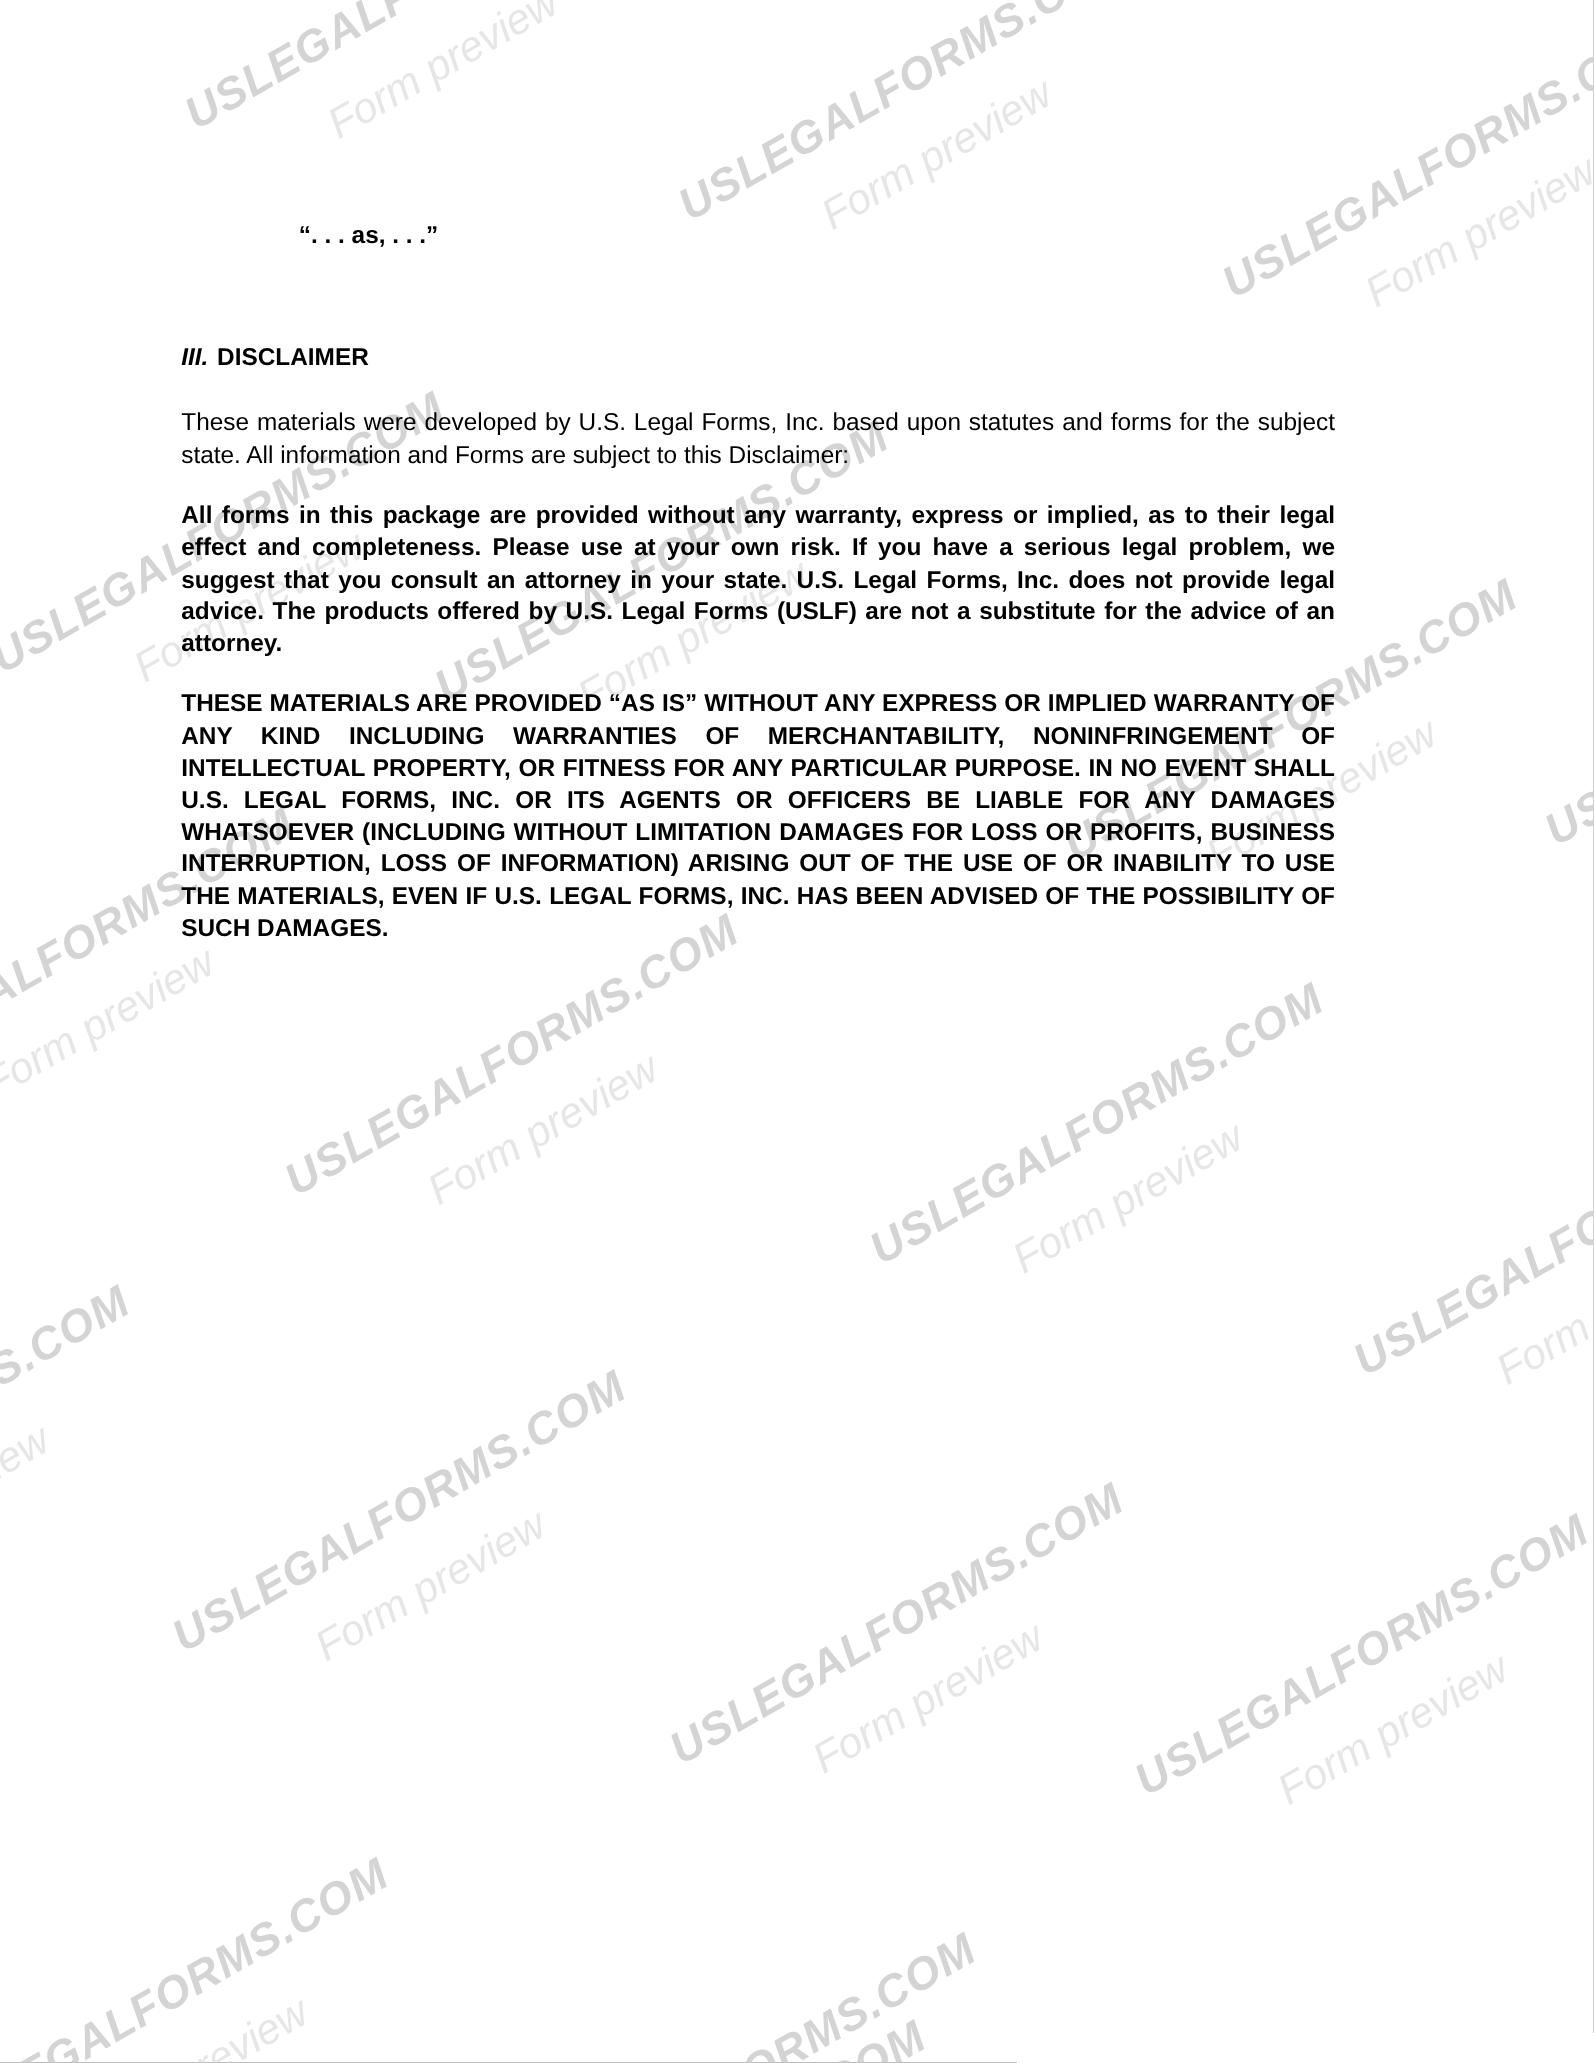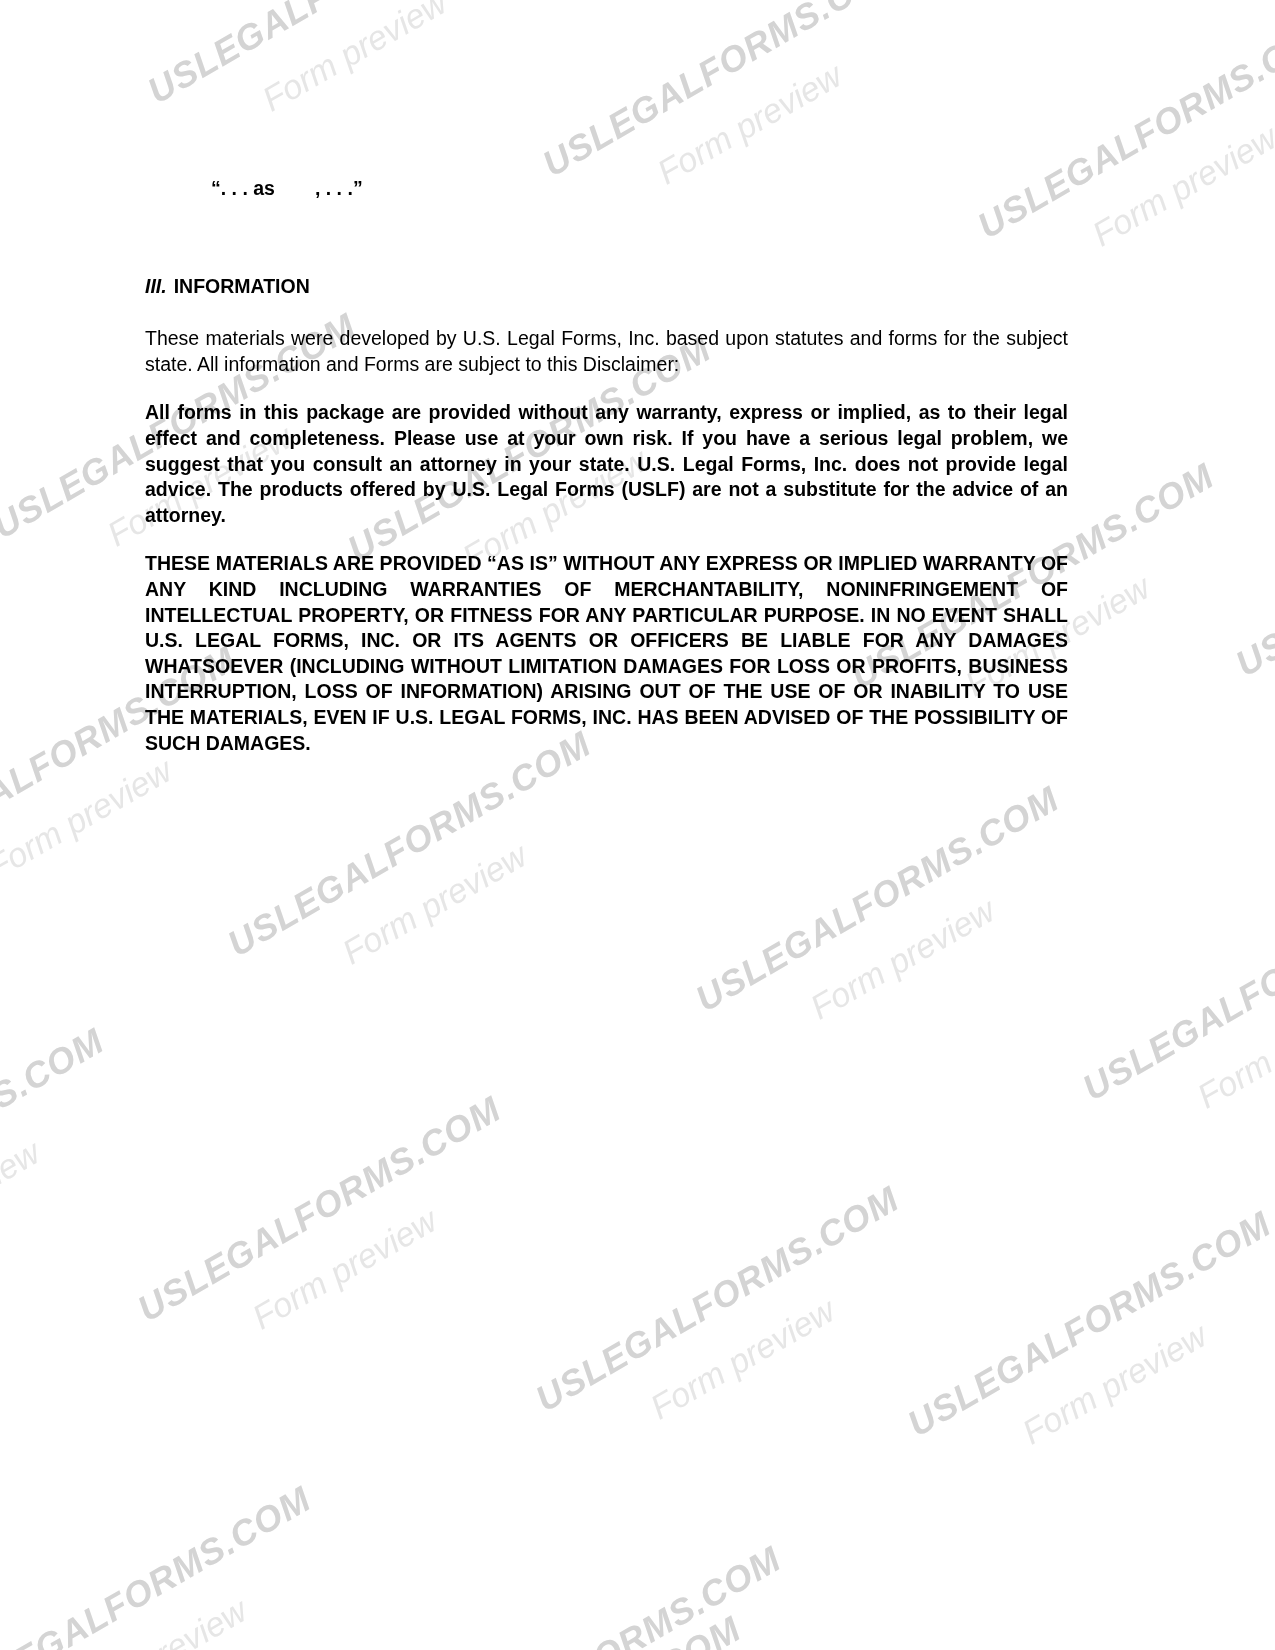--- a/index.html
+++ b/index.html
@@ -55,11 +55,10 @@
     display: flex;
     align-items: baseline;
     margin-top: 176px;
-    margin-left: 66px;
+    margin-left: 94px;
     margin-right: 20px;
     font-weight: bold;
     white-space: nowrap;
-    gap: 40px;
   }
   .quote-prefix { flex: none; }
   .quote-blank {

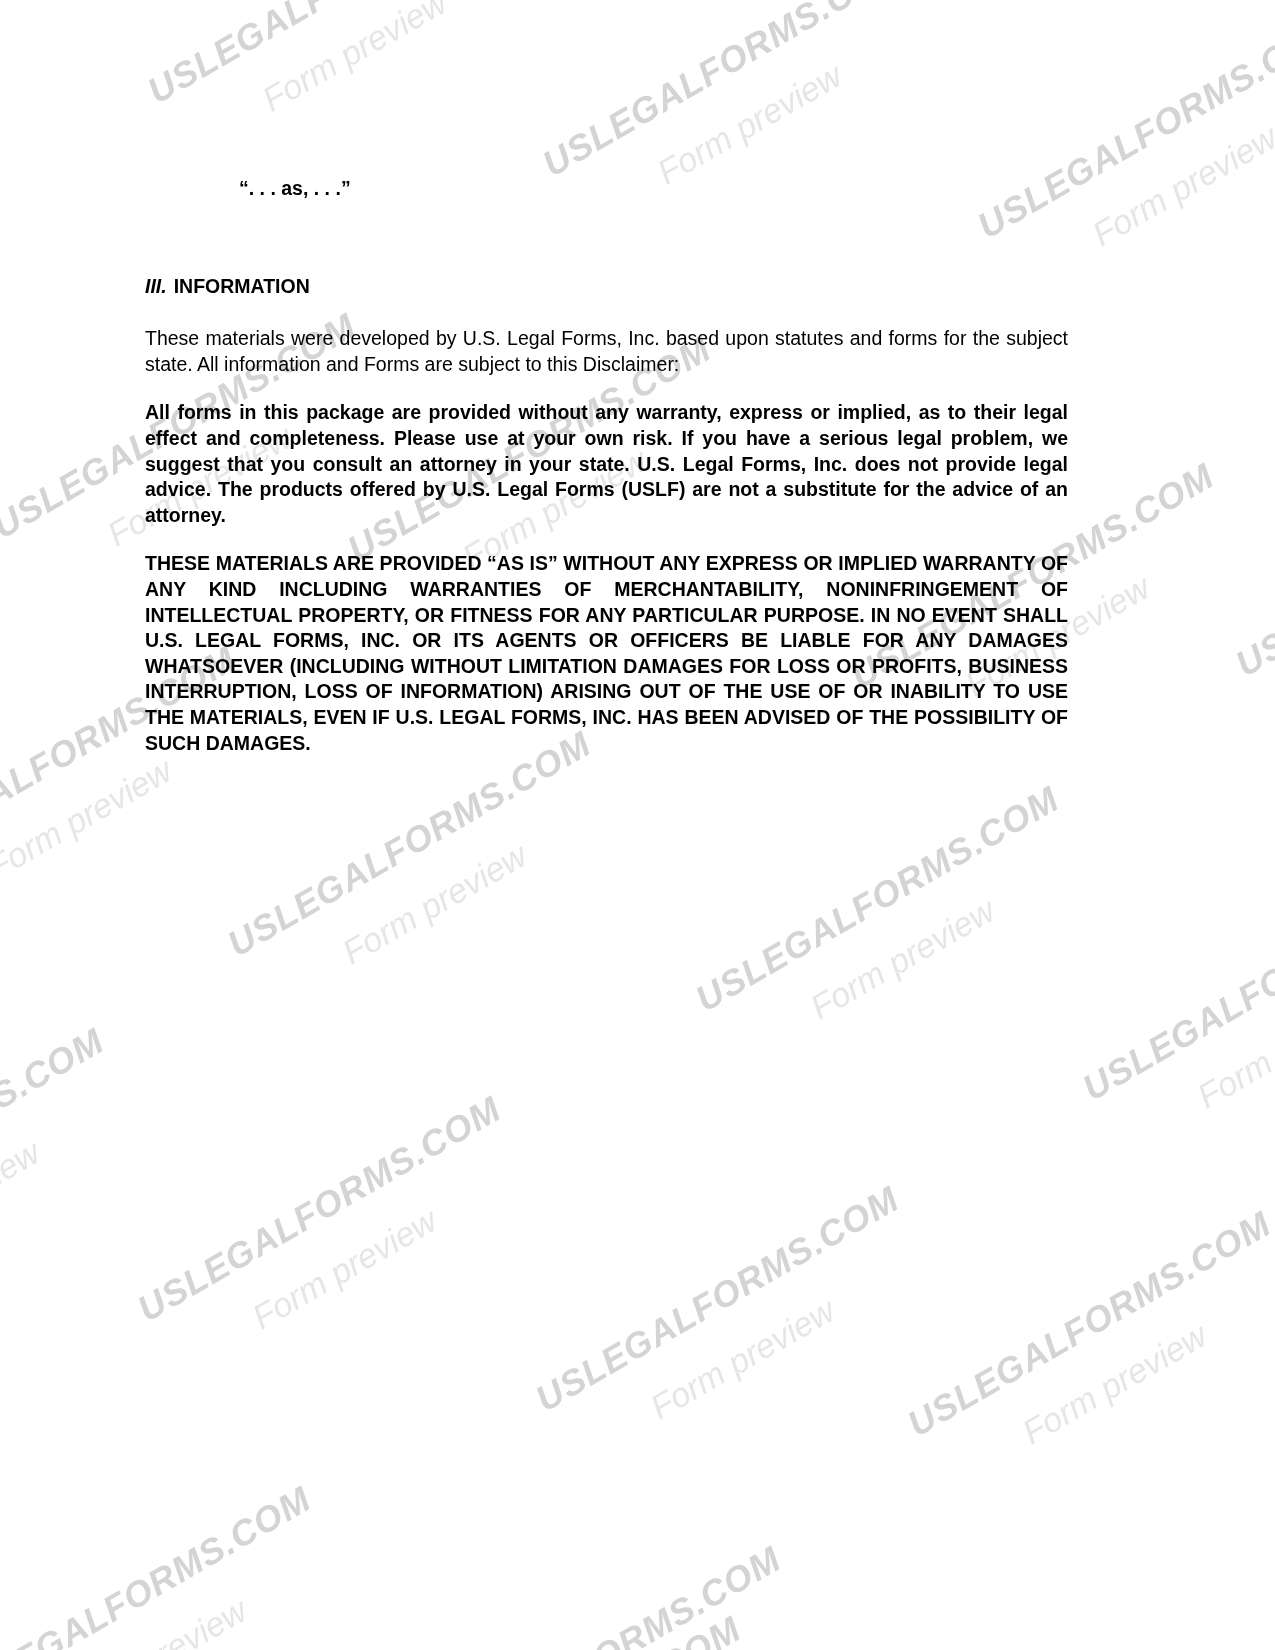--- a/index.html
+++ b/index.html
@@ -170,7 +170,7 @@
     </div>
 
     <div class="heading">
-      <span class="num">III.</span><span>INFORMATION</span>
+      <span class="num">III.</span><span>DISCLAIMER</span>
     </div>
 
     <p class="para">These materials were developed by U.S. Legal Forms, Inc. based upon statutes and forms for the subject state. All information and Forms are subject to this Disclaimer:</p>

